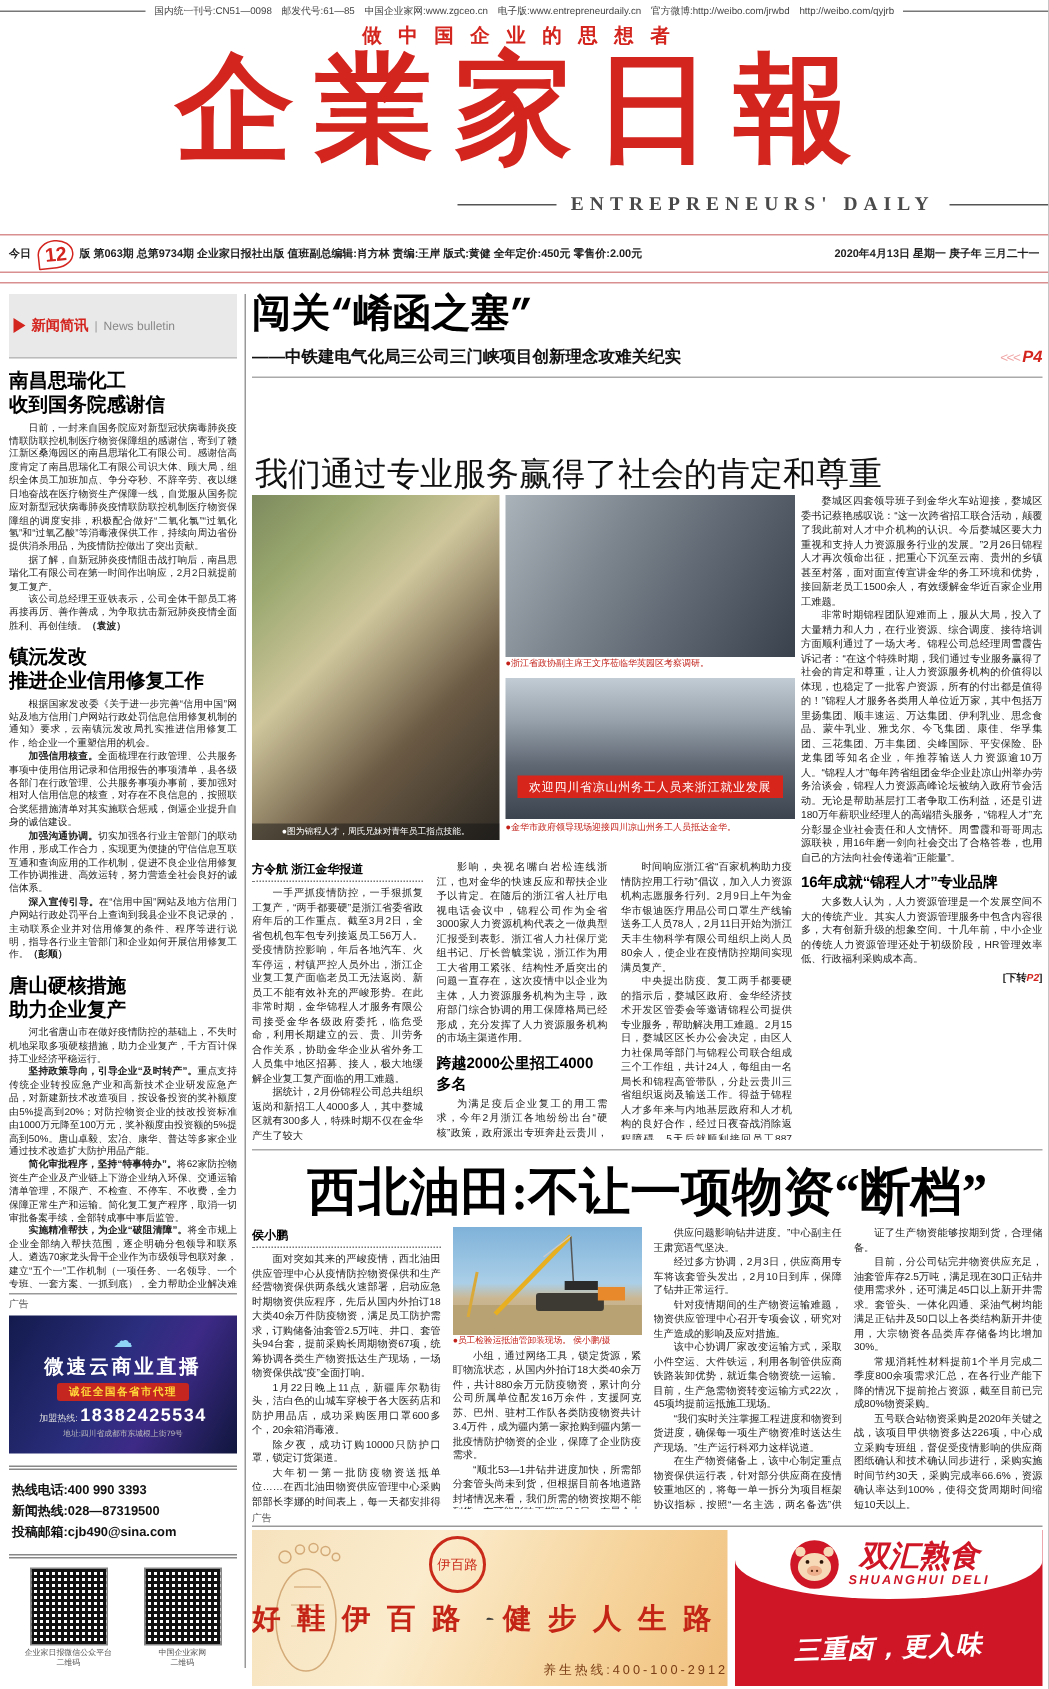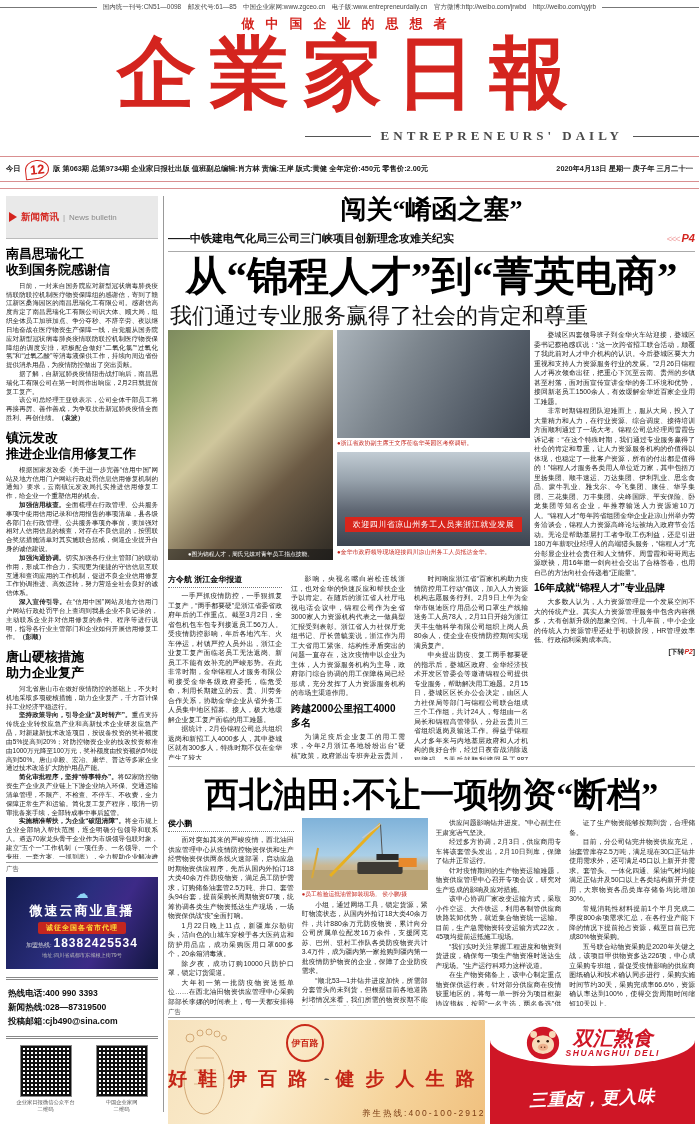--- a/index.html
+++ b/index.html
@@ -65,7 +65,7 @@
   
   .main{position:absolute;top:196px;left:168px;width:527px;height:930px;}
   .kicker{position:absolute;top:0;left:0;width:527px;}
-  .kicker .kt{font-family:Liberation Serif, serif;font-weight:900;font-size:26px;line-height:1.1;color:#000;text-align:center;}
+  .kicker .kt{font-family:Liberation Mono, monospace;font-weight:900;font-size:26px;line-height:1.1;color:#000;}
   .kicker .krow{display:flex;justify-content:space-between;align-items:baseline;margin-top:3px;}
   .kicker .ks{font-size:11px;font-weight:bold;color:#111;}
   .kicker .arrows{color:#f0a3a3;font-size:9px;letter-spacing:-1px;margin-right:2px;}

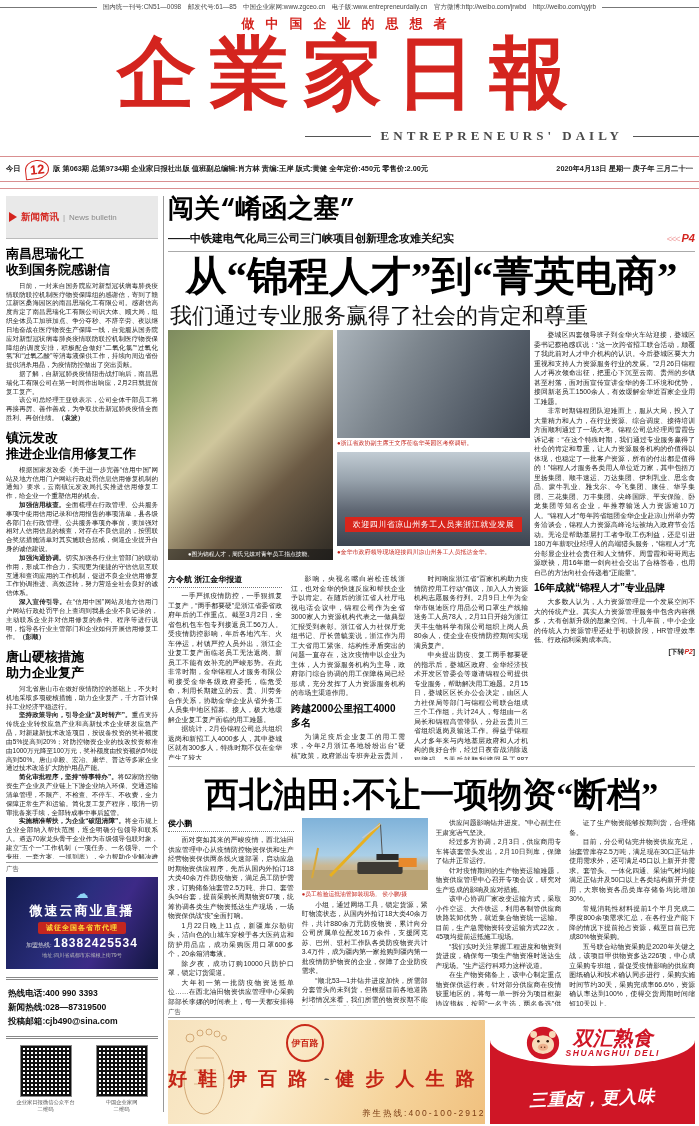--- a/index.html
+++ b/index.html
@@ -250,7 +250,6 @@
     </div>
     <div class="rule1"></div>
 
-    <div class="h1">从“锦程人才”到“菁英电商”</div>
     <div class="sub1">我们通过专业服务赢得了社会的肯定和尊重</div>
 
     <div class="photorow">

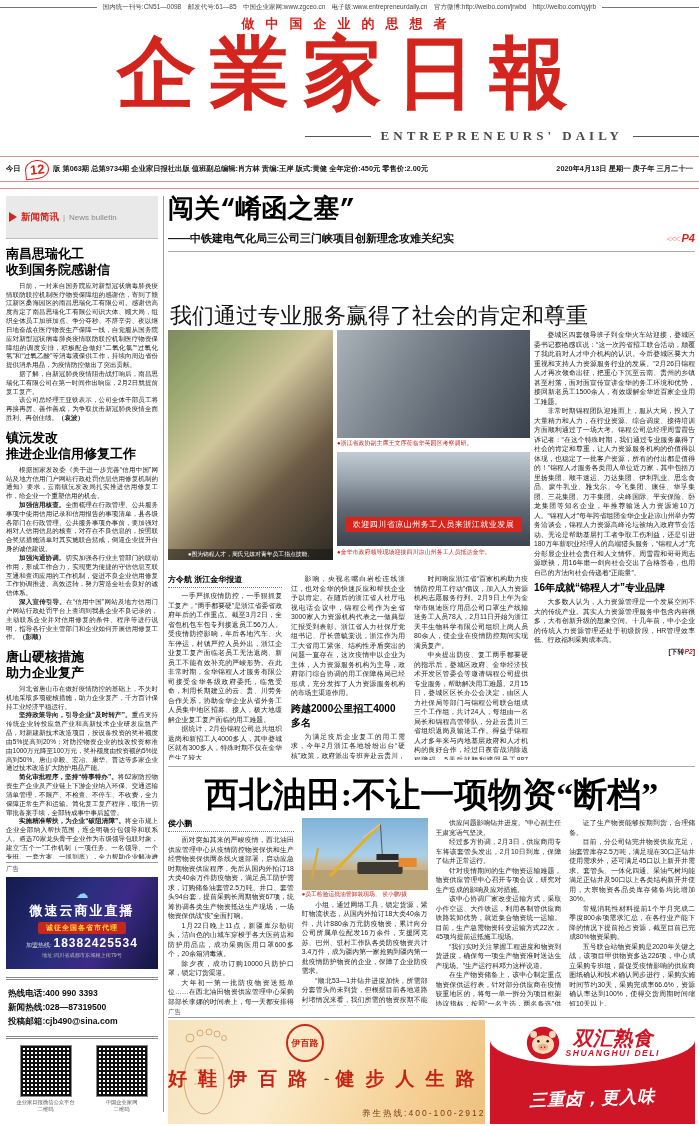--- a/index.html
+++ b/index.html
@@ -116,7 +116,7 @@
   .shoe-ad{position:relative;width:332px;height:104px;overflow:hidden;
            background:linear-gradient(115deg,#f6e2bd 0%,#fbeccd 35%,#f6d49c 70%,#f0c07e 100%);}
   .shoe-ad .seal{position:absolute;top:4px;left:118px;width:34px;height:34px;border:2px solid #c92a1a;border-radius:50%;
-                 color:#c92a1a;font-weight:bold;font-size:9px;display:flex;align-items:center;justify-content:center;
+                 color:#c92a1a;font-weight:normal;font-size:9px;display:flex;align-items:center;justify-content:center;
                  font-family:"Liberation Serif","DejaVu Serif",serif;letter-spacing:0;}
   .shoe-ad .slogan{position:absolute;top:46px;left:0;width:100%;display:flex;align-items:center;justify-content:center;gap:6px;
                    color:#c42415;font-weight:900;font-size:19px;font-family:"Liberation Serif","DejaVu Serif",serif;white-space:nowrap;}

